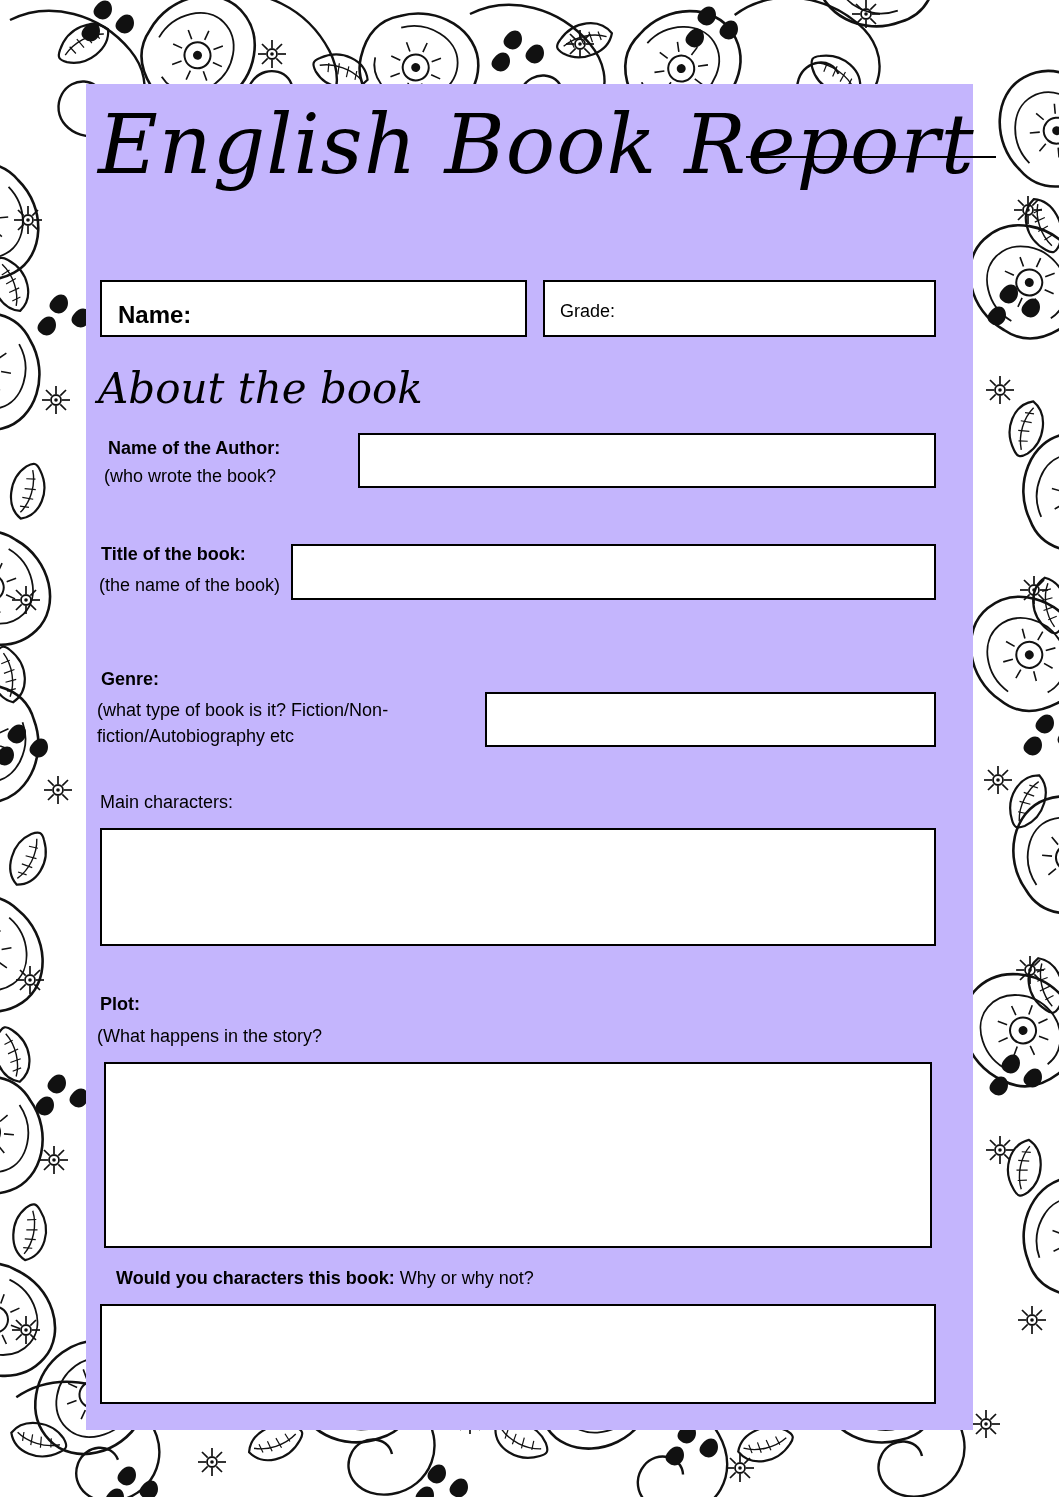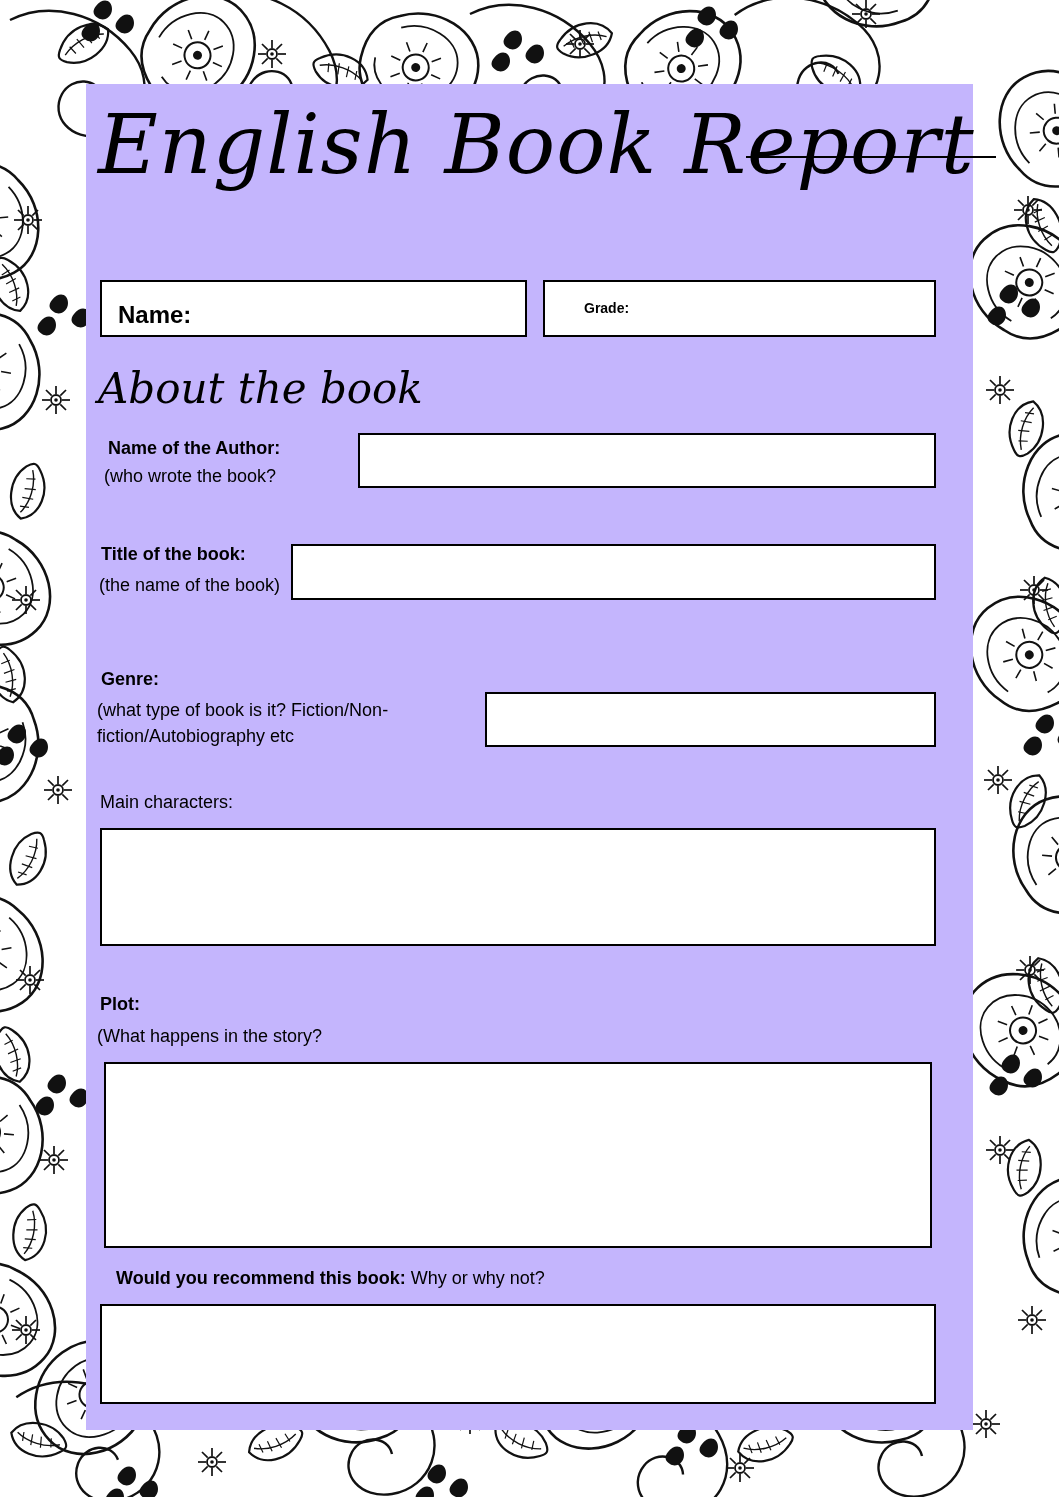--- a/index.html
+++ b/index.html
@@ -83,9 +83,9 @@
     left: 457px; top: 196px; width: 393px; height: 57px;
   }
   .grade-label {
-    left: 498px; top: 215px;
-    font-weight: bold;
-    font-size: 14px;
+    left: 474px; top: 215px;
+    font-weight: normal;
+    font-size: 18px;
   }
 
   .subtitle {

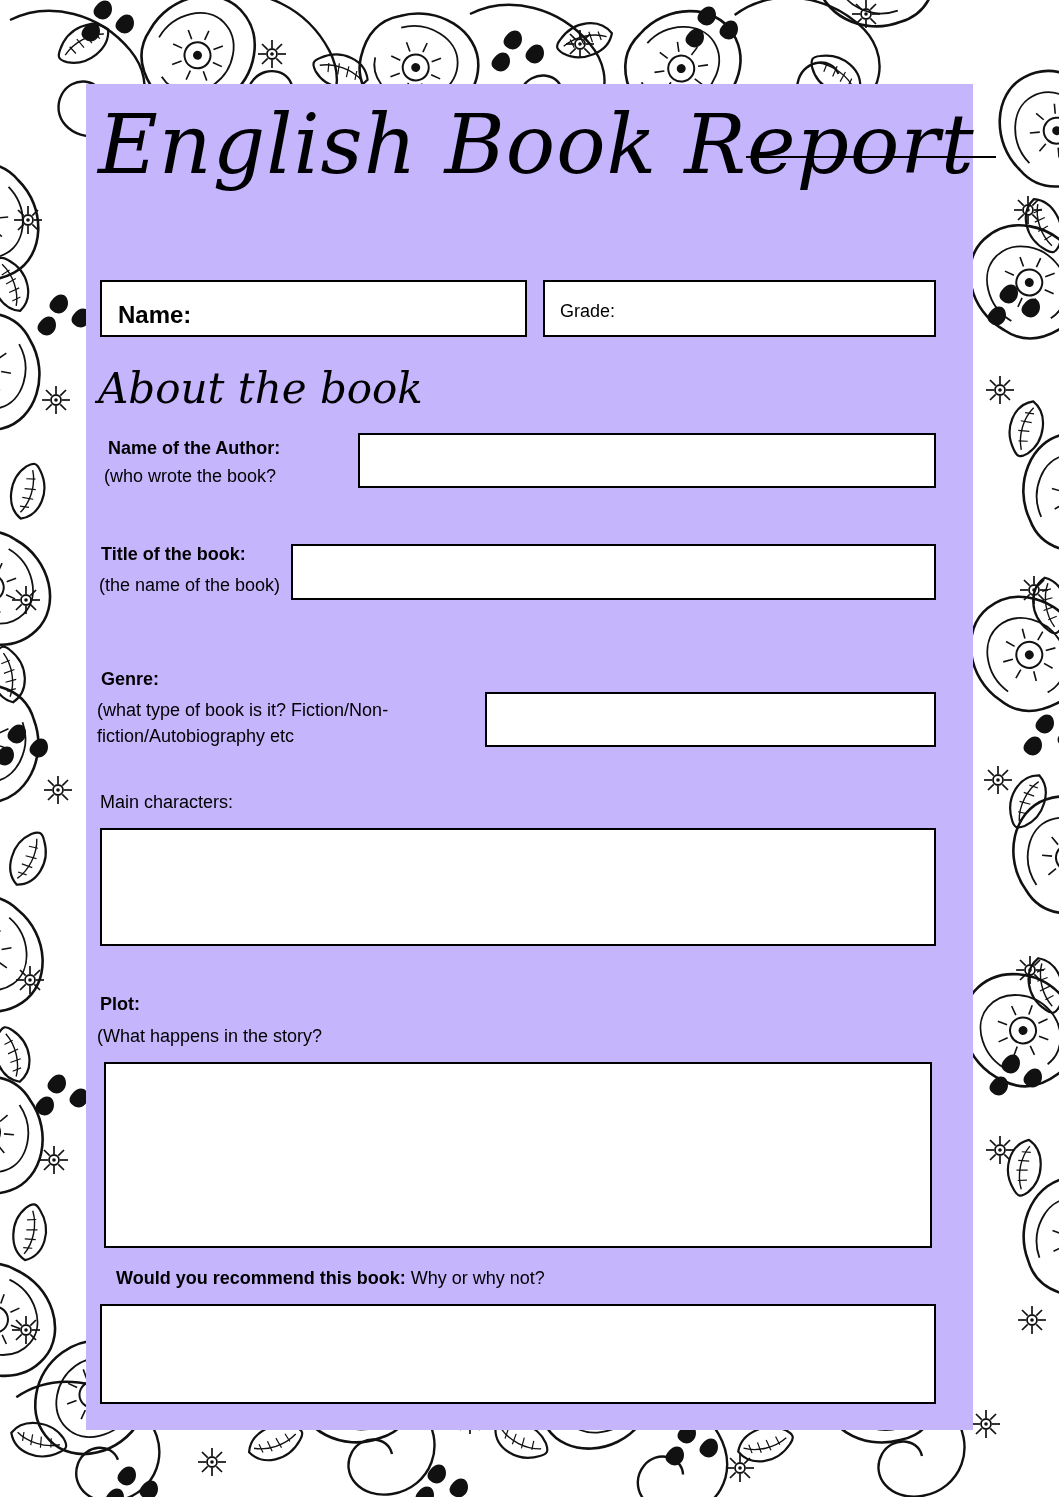--- a/index.html
+++ b/index.html
@@ -312,7 +312,7 @@
   <div class="field-box plot-box"></div>
 
   <div class="field-label rec-label">
-    <span class="bold">Would you recommend this book:</span>
+    <span class="bold">Would you characters this book:</span>
     <span> Why or why not?</span>
   </div>
   <div class="field-box rec-box"></div>

